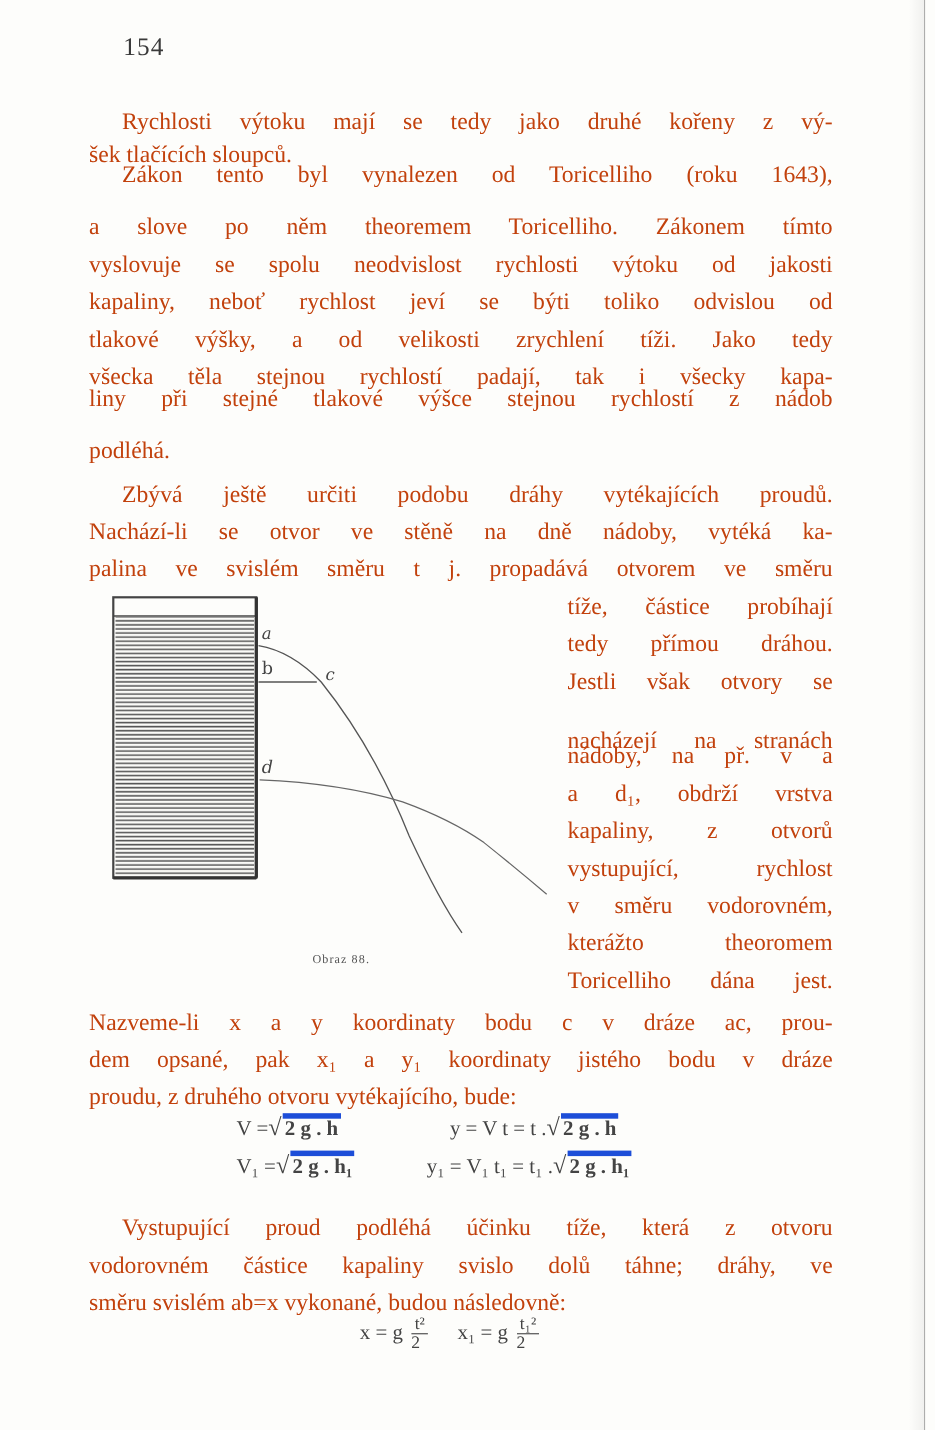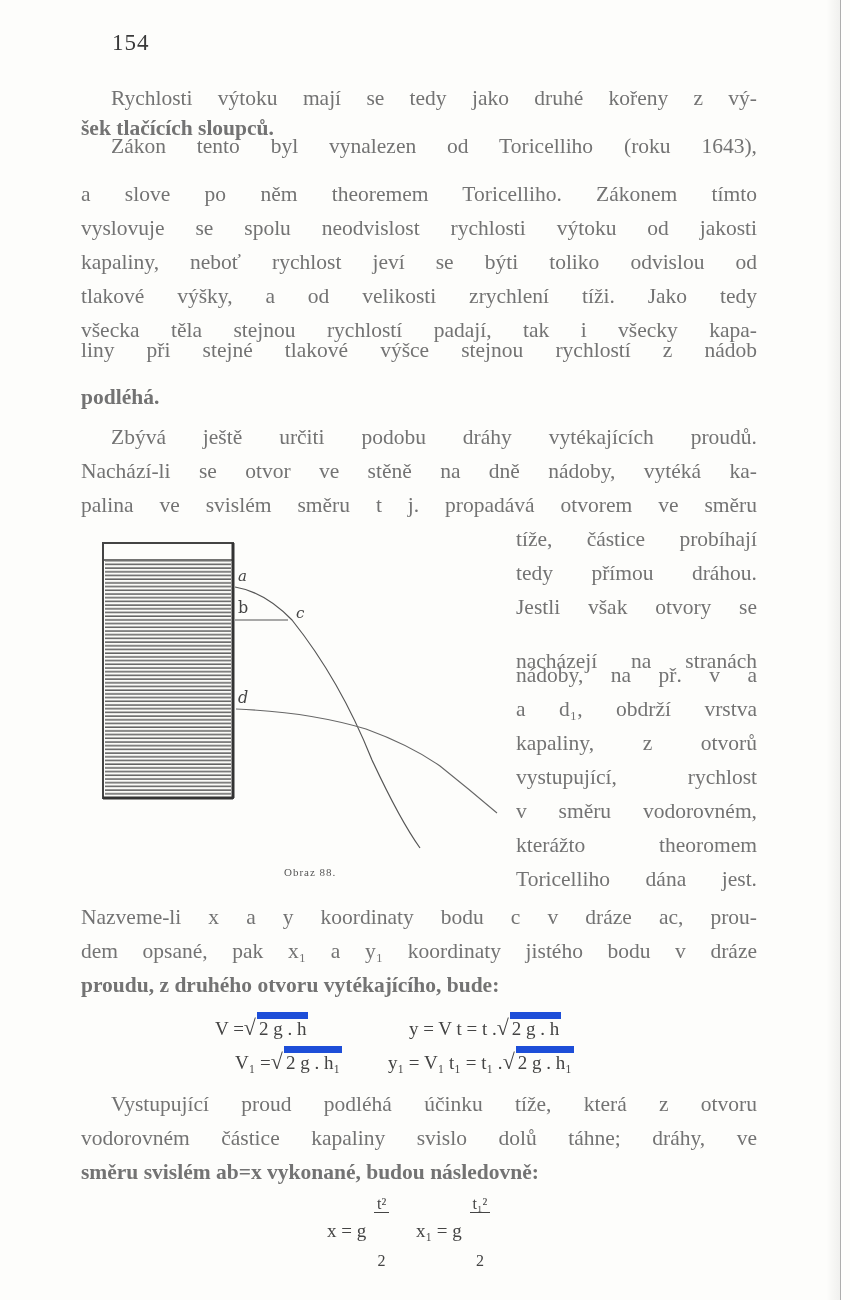--- a/index.html
+++ b/index.html
@@ -15,7 +15,7 @@
   .line {
     position: absolute; left: 81px; width: 676px; white-space: nowrap;
     font-family: "Liberation Serif", serif; font-size: 21.5px; line-height: 28px;
-    text-align: justify; text-align-last: justify; color: #737373;
+    text-align: justify; text-align-last: justify; color: #c2410c; margin-top: 12px;
   }
   .line.indent { left: 111px; width: 646px; }
   .line.last { text-align-last: left; font-weight: bold; }

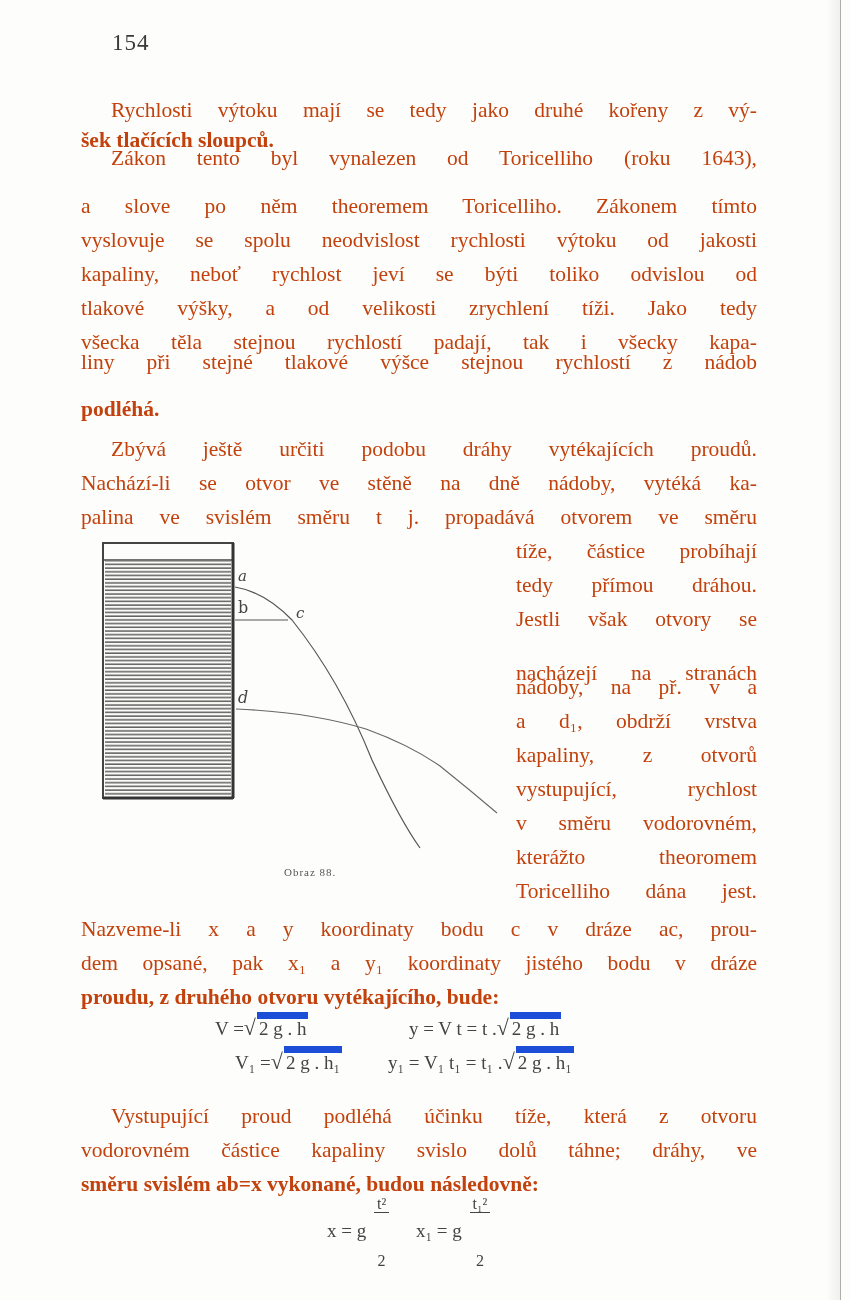--- a/index.html
+++ b/index.html
@@ -18,7 +18,7 @@
     text-align: justify; text-align-last: justify; color: #c2410c; margin-top: 12px;
   }
   .line.indent { left: 111px; width: 646px; }
-  .line.last { text-align-last: left; font-weight: bold; }
+  .line.last { text-align-last: left; }
   .line.narrow { left: 516px; width: 241px; }
   .fig { position: absolute; left: 95px; top: 530px; width: 420px; height: 360px; }
   .caption { position: absolute; left: 262px; top: 866px; font-family: "Liberation Serif", serif; font-size: 11px; letter-spacing: 1px; color: #555; padding-left: 22px; }

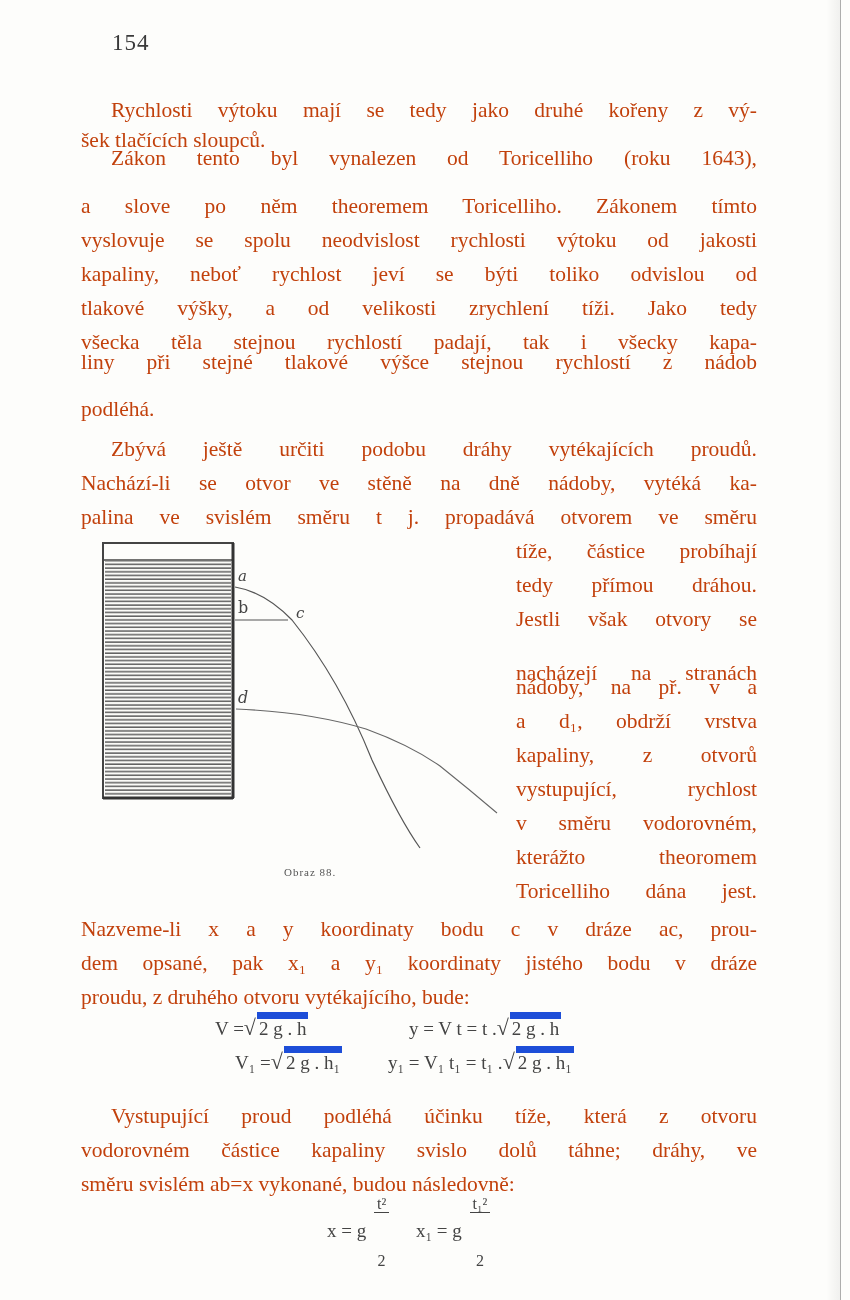--- a/index.html
+++ b/index.html
@@ -23,7 +23,7 @@
   .fig { position: absolute; left: 95px; top: 530px; width: 420px; height: 360px; }
   .caption { position: absolute; left: 262px; top: 866px; font-family: "Liberation Serif", serif; font-size: 11px; letter-spacing: 1px; color: #555; padding-left: 22px; }
   .formula { position: absolute; font-family: "Liberation Serif", serif; font-size: 19px; color: #444; white-space: nowrap; }
-  .sqrt { display: inline-block; border-top: 7px solid #1d4ed8; padding: 0 2px; margin-left: 1px; line-height: 20px; }
+  .sqrt { display: inline-block; border-top: 5px solid #1d4ed8; padding: 0 2px; margin-left: 1px; line-height: 20px; font-weight: bold; }
   .sqrt-sign { font-size: 22px; }
   .frac { display: inline-flex; flex-direction: column; align-items: center; vertical-align: middle; font-size: 16px; line-height: 16px; margin-left: 3px; gap: 40px; }
   .frac .num { border-bottom: 1px solid #444; padding: 0 3px; }

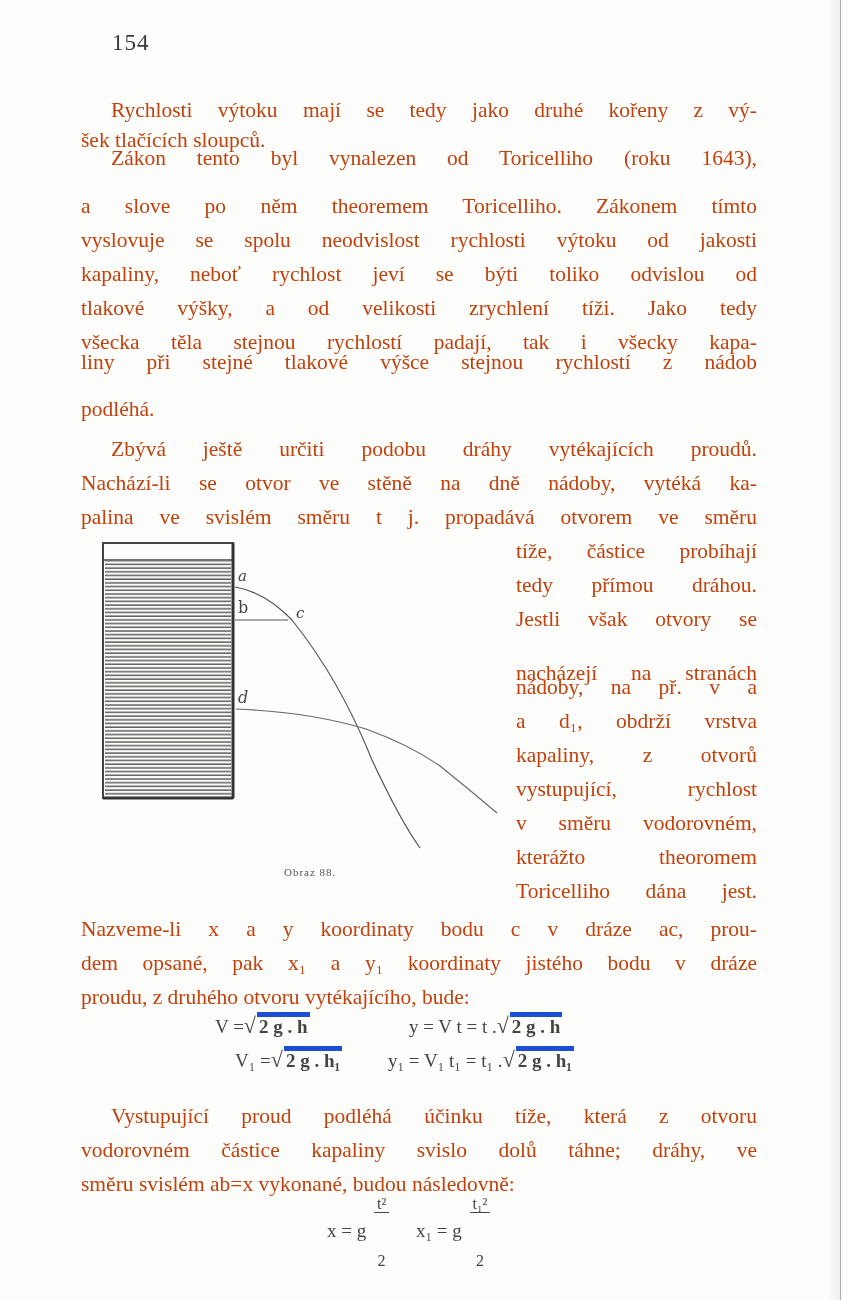--- a/index.html
+++ b/index.html
@@ -102,7 +102,7 @@
 <div class="formula" style="left:409px; top:1012px;">
   <span>y = V t = t .</span><span class="sqrt-sign">√</span><span class="sqrt">2 g . h</span>
 </div>
-<div class="formula" style="left:215px; top:1046px;margin-left:20px;">
+<div class="formula" style="left:215px; top:1046px;">
   <span>V₁ =</span><span class="sqrt-sign">√</span><span class="sqrt">2 g . h₁</span>
 </div>
 <div class="formula" style="left:388px; top:1046px;">

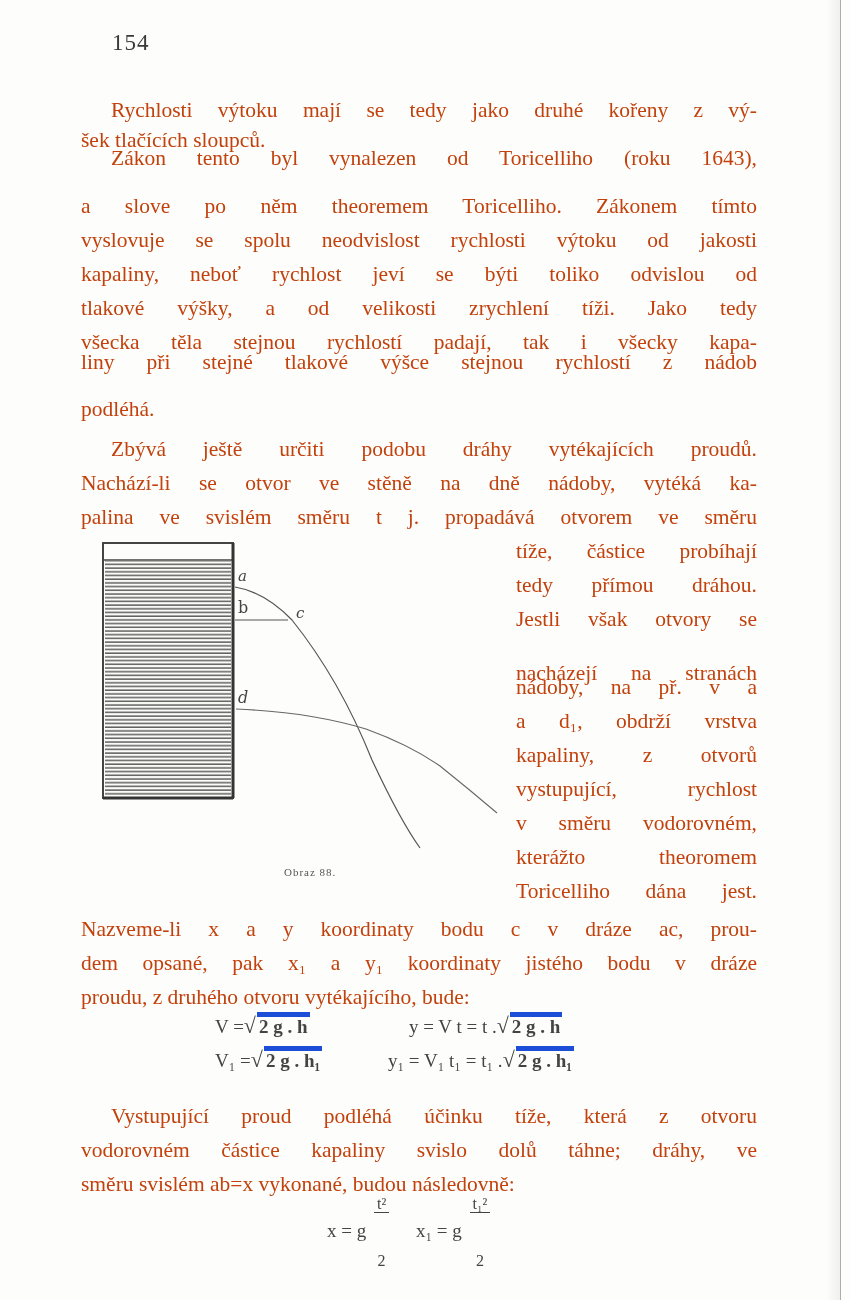--- a/index.html
+++ b/index.html
@@ -25,7 +25,7 @@
   .formula { position: absolute; font-family: "Liberation Serif", serif; font-size: 19px; color: #444; white-space: nowrap; }
   .sqrt { display: inline-block; border-top: 5px solid #1d4ed8; padding: 0 2px; margin-left: 1px; line-height: 20px; font-weight: bold; }
   .sqrt-sign { font-size: 22px; }
-  .frac { display: inline-flex; flex-direction: column; align-items: center; vertical-align: middle; font-size: 16px; line-height: 16px; margin-left: 3px; gap: 40px; }
+  .frac { display: inline-flex; flex-direction: column; align-items: flex-start; vertical-align: middle; font-size: 16px; line-height: 16px; margin-left: 3px; }
   .frac .num { border-bottom: 1px solid #444; padding: 0 3px; }
 </style>
 </head>

